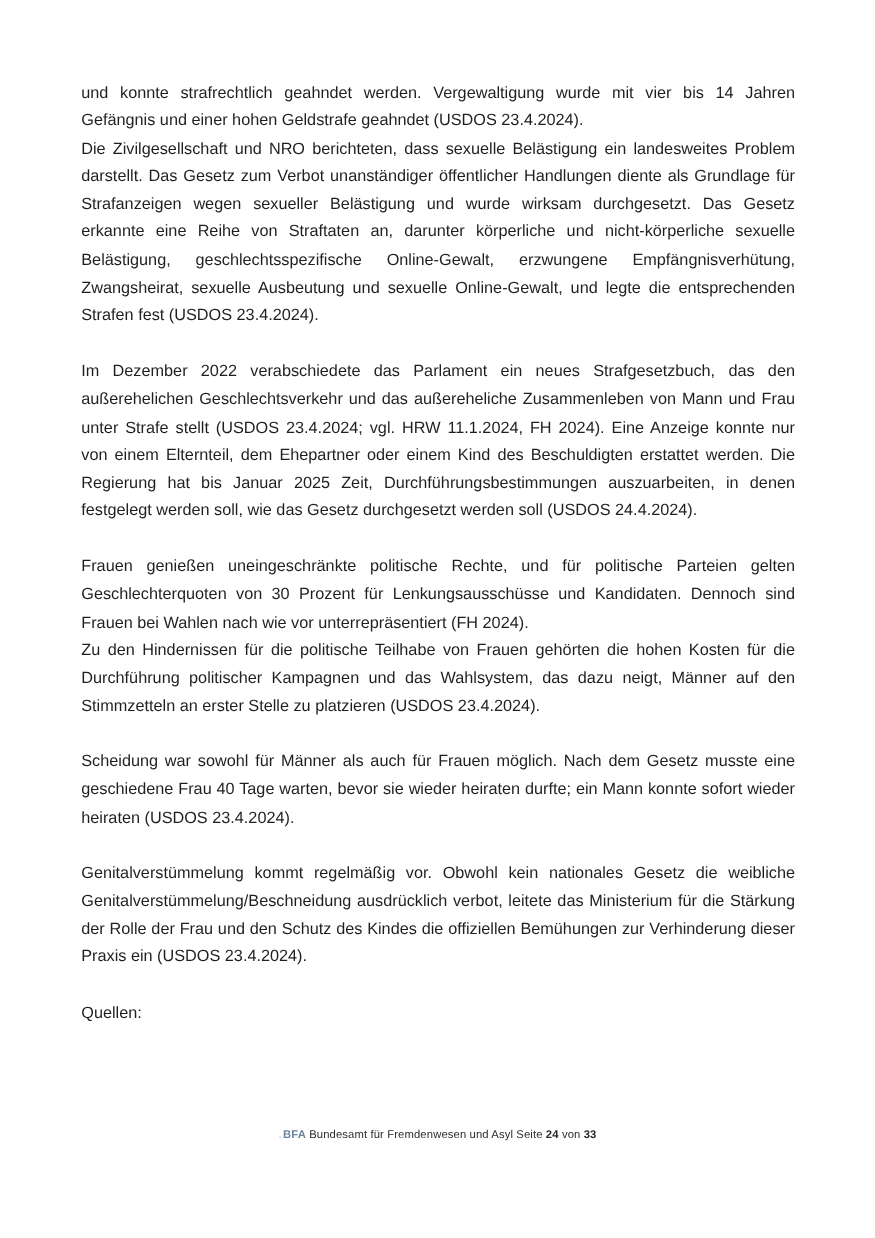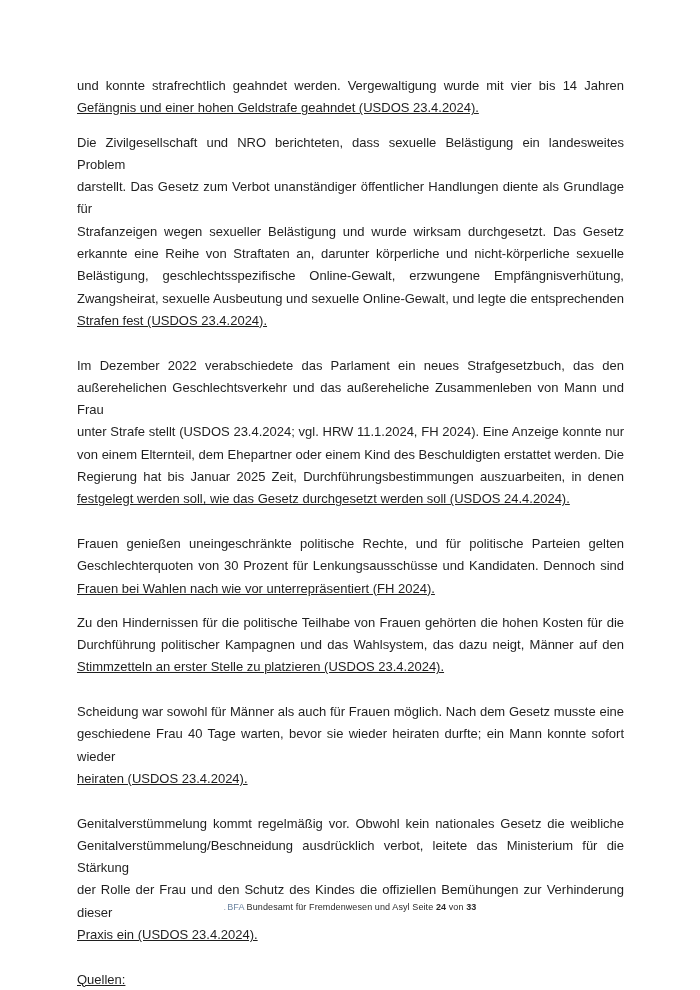--- a/index.html
+++ b/index.html
@@ -23,7 +23,7 @@
     left: 65px;
     width: 571px;
   }
-  .para { margin: 12px; }
+  .para { margin: 0; }
   .para.gap-line  { margin-bottom: 22.3px; }
   .para.gap-small { margin-bottom: 12px; }
   .line {

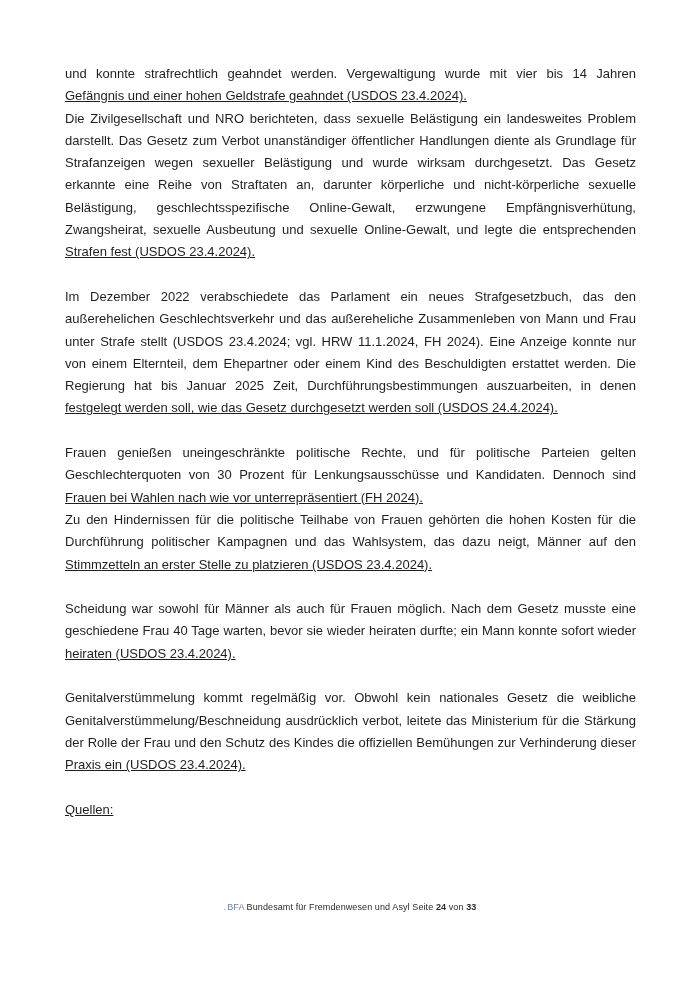--- a/index.html
+++ b/index.html
@@ -37,7 +37,6 @@
   .line.last {
     text-align: left;
     text-align-last: left;
-    text-decoration: underline;
   }
   .para.underline .line {
     text-decoration: underline;

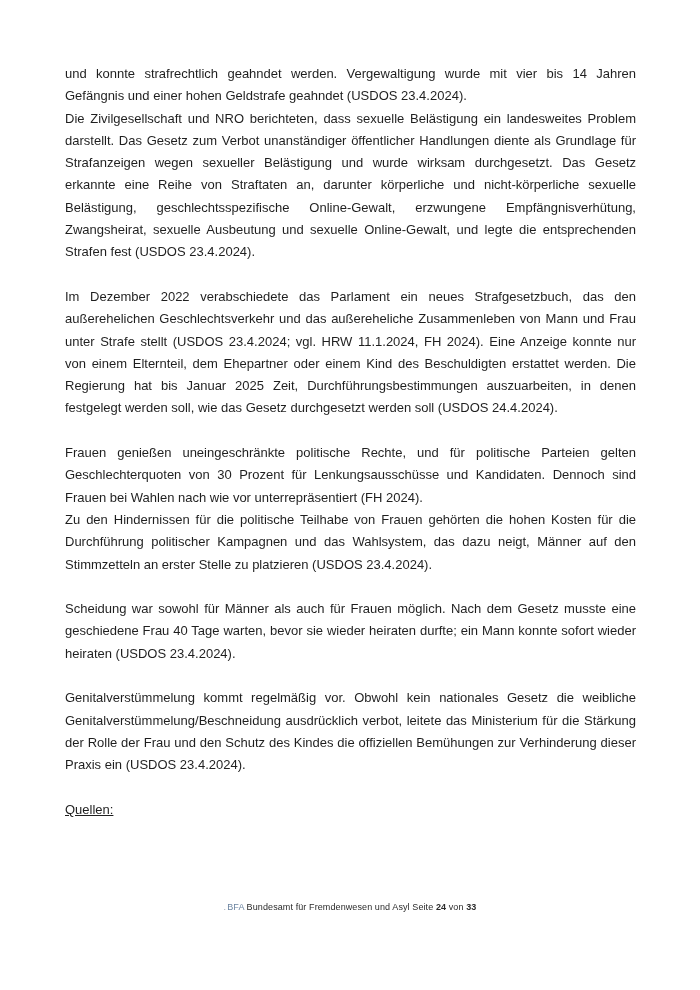--- a/index.html
+++ b/index.html
@@ -39,7 +39,6 @@
     text-align-last: left;
   }
   .para.underline .line {
-    text-decoration: underline;
   }
   .footer {
     position: absolute;

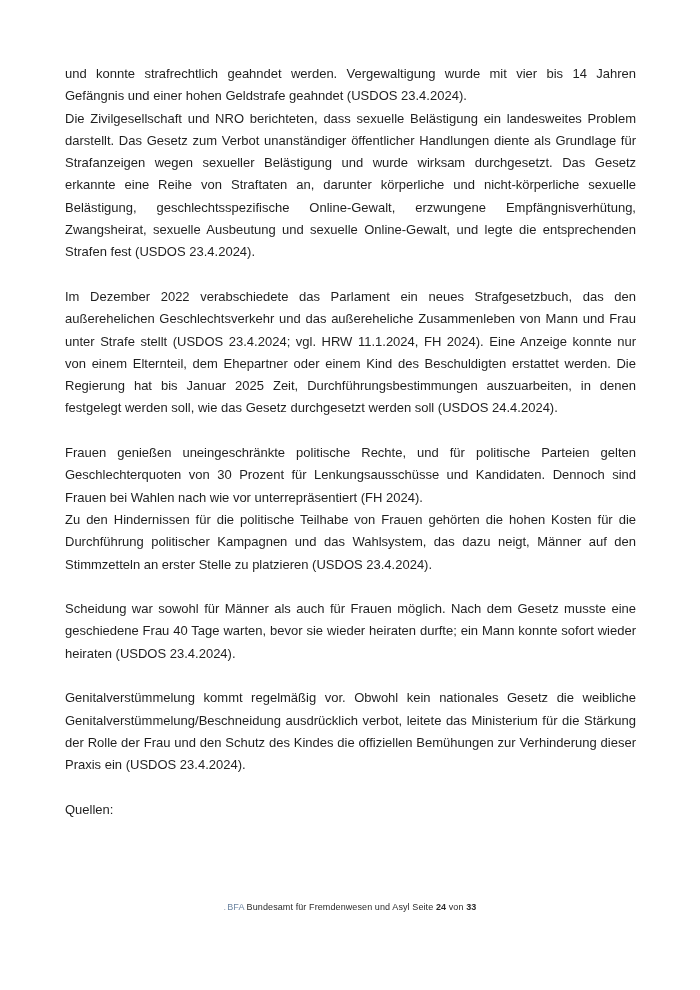--- a/index.html
+++ b/index.html
@@ -57,7 +57,7 @@
   }
   .footer .logo-text {
     
-    font-weight: normal;
+    font-weight: bold;
   }
   .footer .page-num {
     font-weight: bold;

